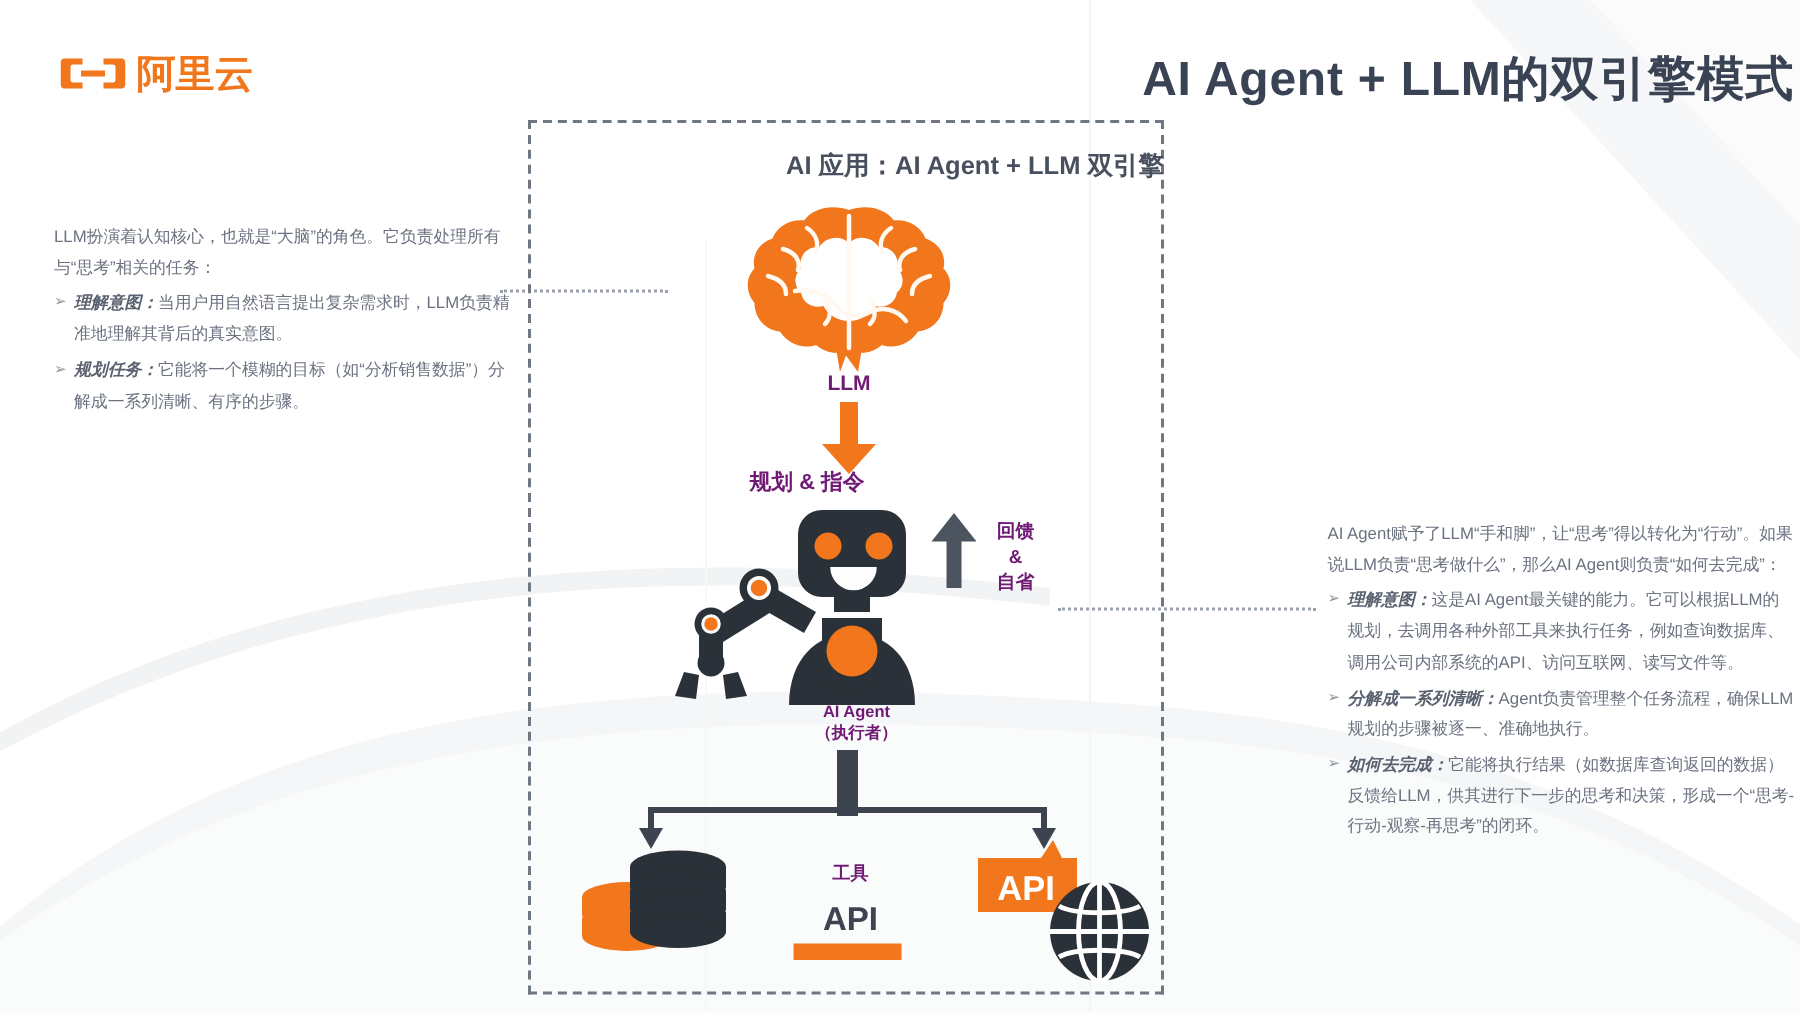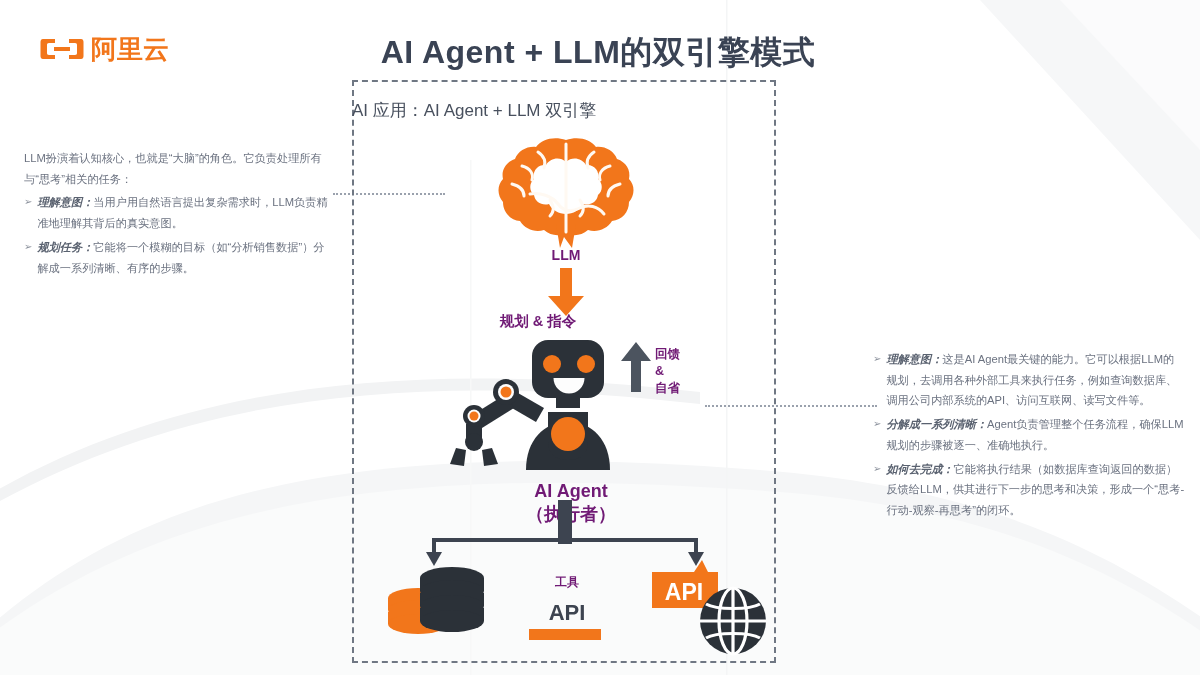--- a/index.html
+++ b/index.html
@@ -53,7 +53,7 @@
     left: 0;
     top: 31px;
     width: 1196px;
-    text-align: center;
+    text-align: right;
     font-size: 32px;
     font-weight: 700;
     color: #3a4354;

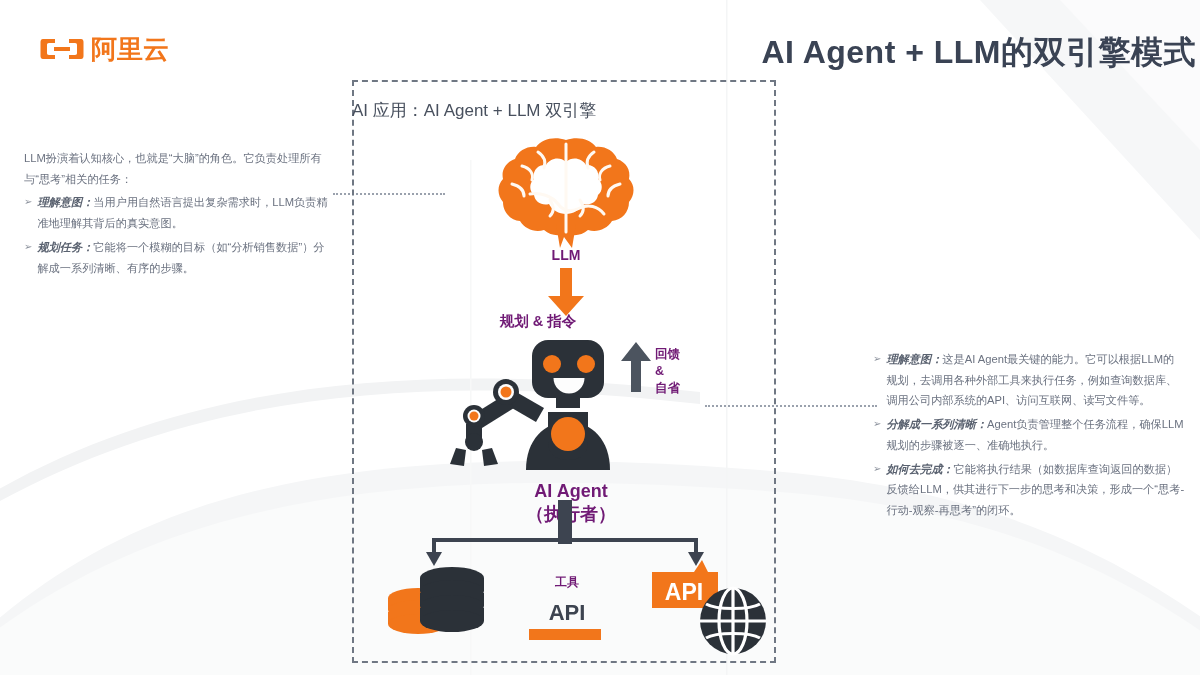--- a/index.html
+++ b/index.html
@@ -76,9 +76,9 @@
     left: 352px;
     top: 99px;
     width: 424px;
-    text-align: left;
+    text-align: right;
     font-size: 17px;
-    font-weight: 400;
+    font-weight: 700;
     color: #48505e;
   }
 

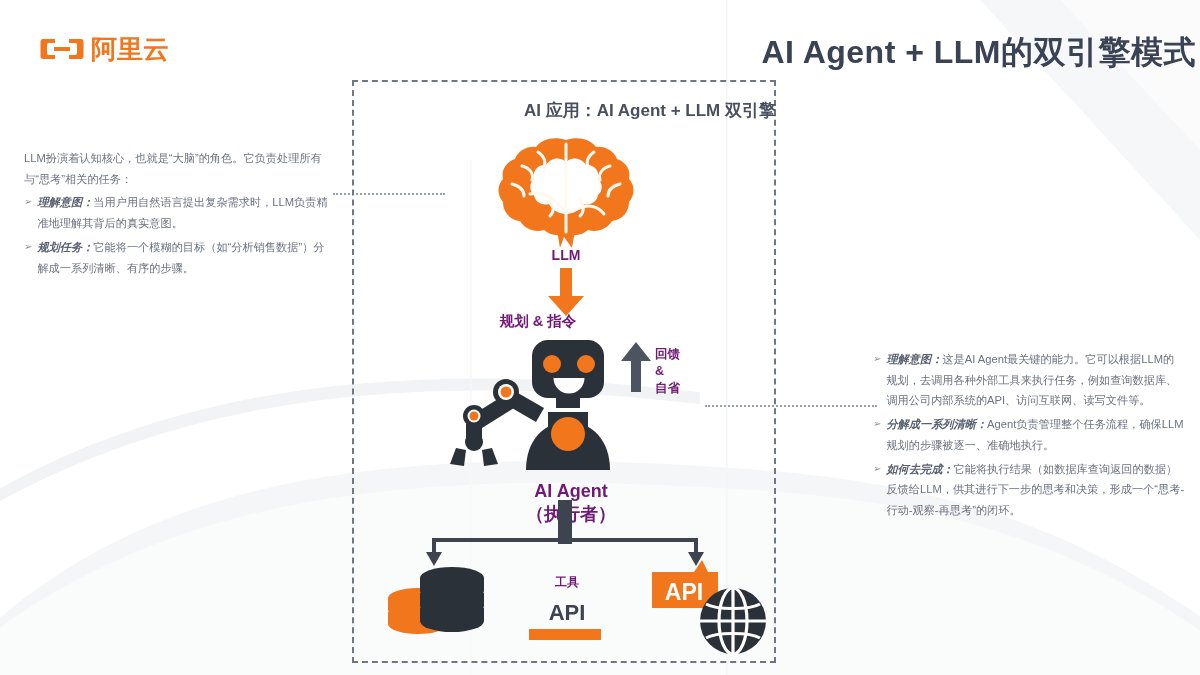--- a/index.html
+++ b/index.html
@@ -97,6 +97,7 @@
     font-size: 11.2px;
     line-height: 1.85;
     color: #6b7280;
+    margin-left: 12px;
   }
   .side-left  { left: 24px; top: 148px; width: 305px; }
   .side-right { left: 873px; top: 346px; width: 312px; }

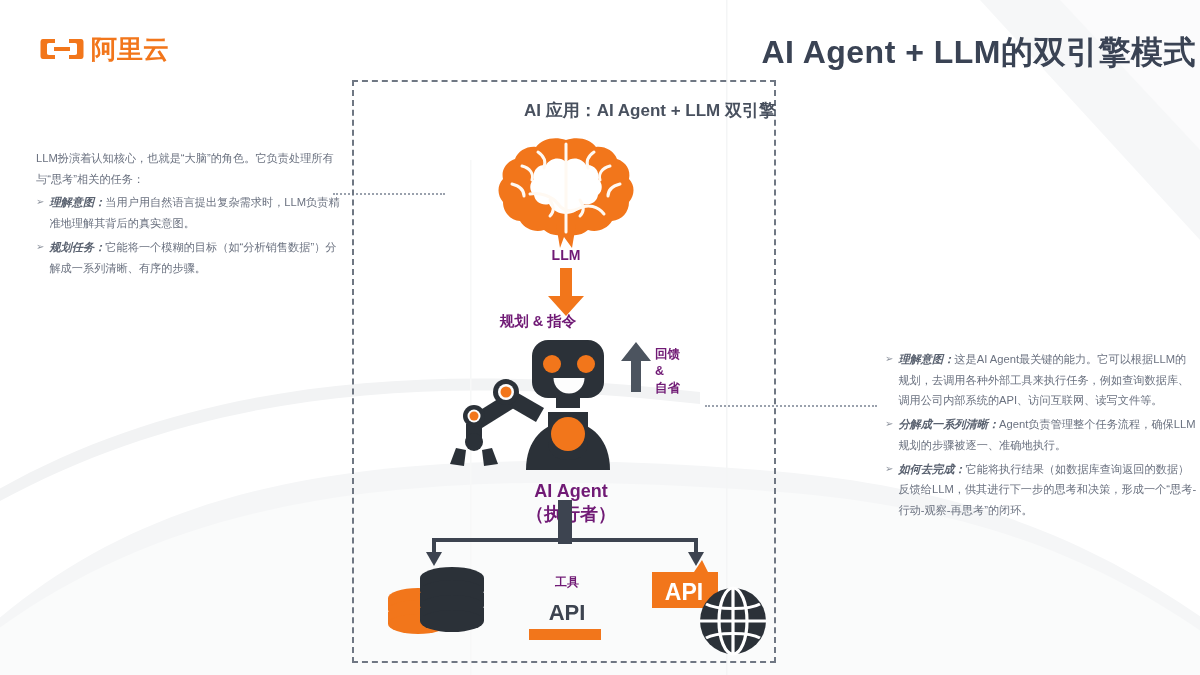--- a/index.html
+++ b/index.html
@@ -168,7 +168,7 @@
     left: 655px; top: 346px; width: 44px;
     font-size: 12.5px;
     line-height: 1.35;
-    text-align: left;
+    text-align: center;
   }
   .label-agent {
     left: 486px; top: 480px; width: 170px;

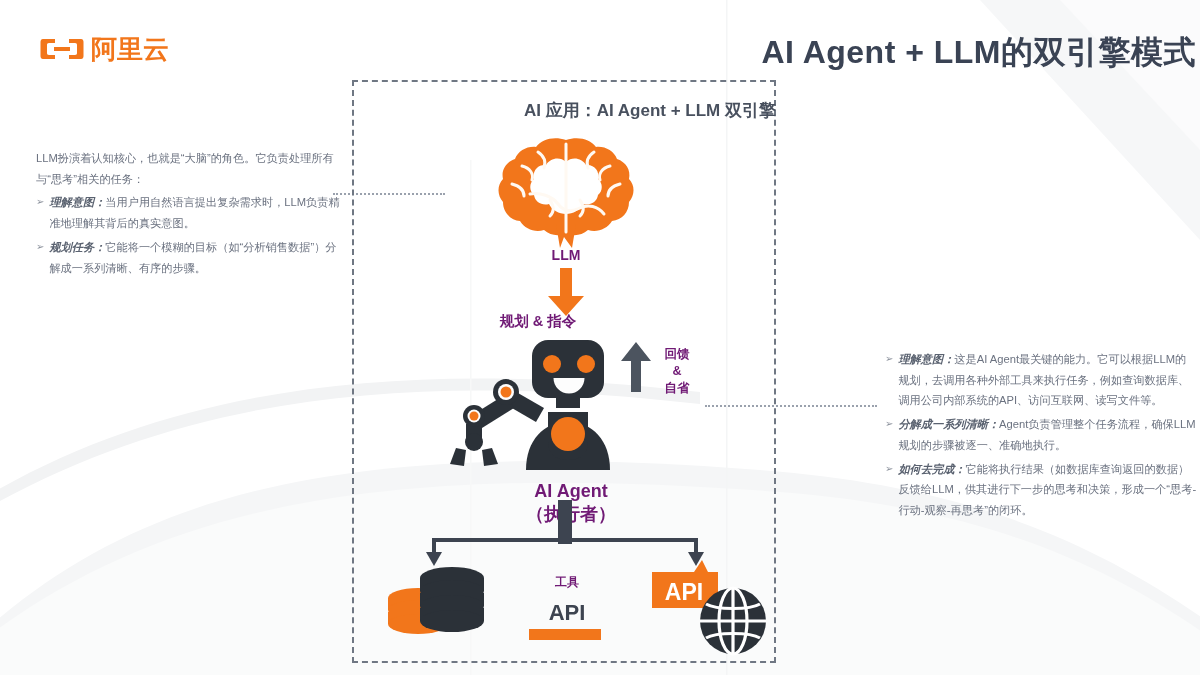--- a/index.html
+++ b/index.html
@@ -414,6 +414,7 @@
 </div>
 
 <div class="side-text side-right">
+  <p>AI Agent赋予了LLM“手和脚”，让“思考”得以转化为“行动”。如果说LLM负责“思考做什么”，那么AI Agent则负责“如何去完成”：</p>
   <div class="bullet">
     <span class="arrowglyph">➢</span>
     <span class="btext"><span class="bterm">理解意图：</span><span>这是AI Agent最关键的能力。它可以根据LLM的规划，去调用各种外部工具来执行任务，例如查询数据库、调用公司内部系统的API、访问互联网、读写文件等。</span></span>

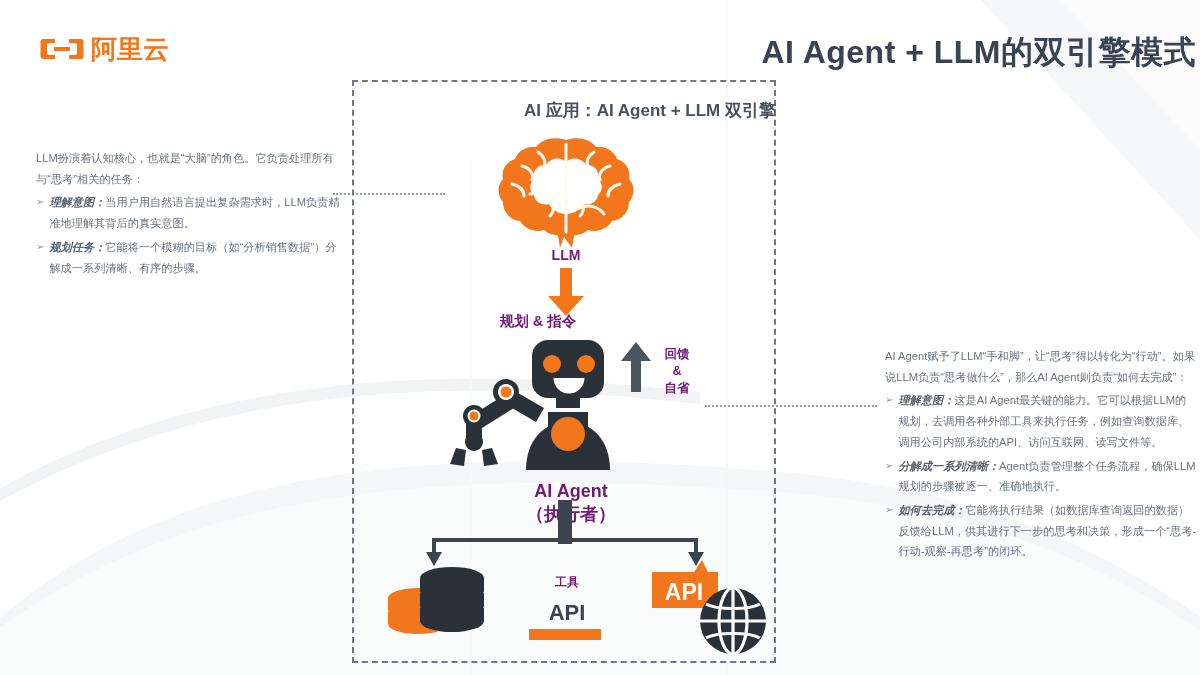--- a/index.html
+++ b/index.html
@@ -171,8 +171,8 @@
     text-align: center;
   }
   .label-agent {
-    left: 486px; top: 480px; width: 170px;
-    font-size: 18px;
+    left: 486px; top: 468px; width: 170px;
+    font-size: 11px;
     line-height: 1.3;
   }
   .tool-tree {

